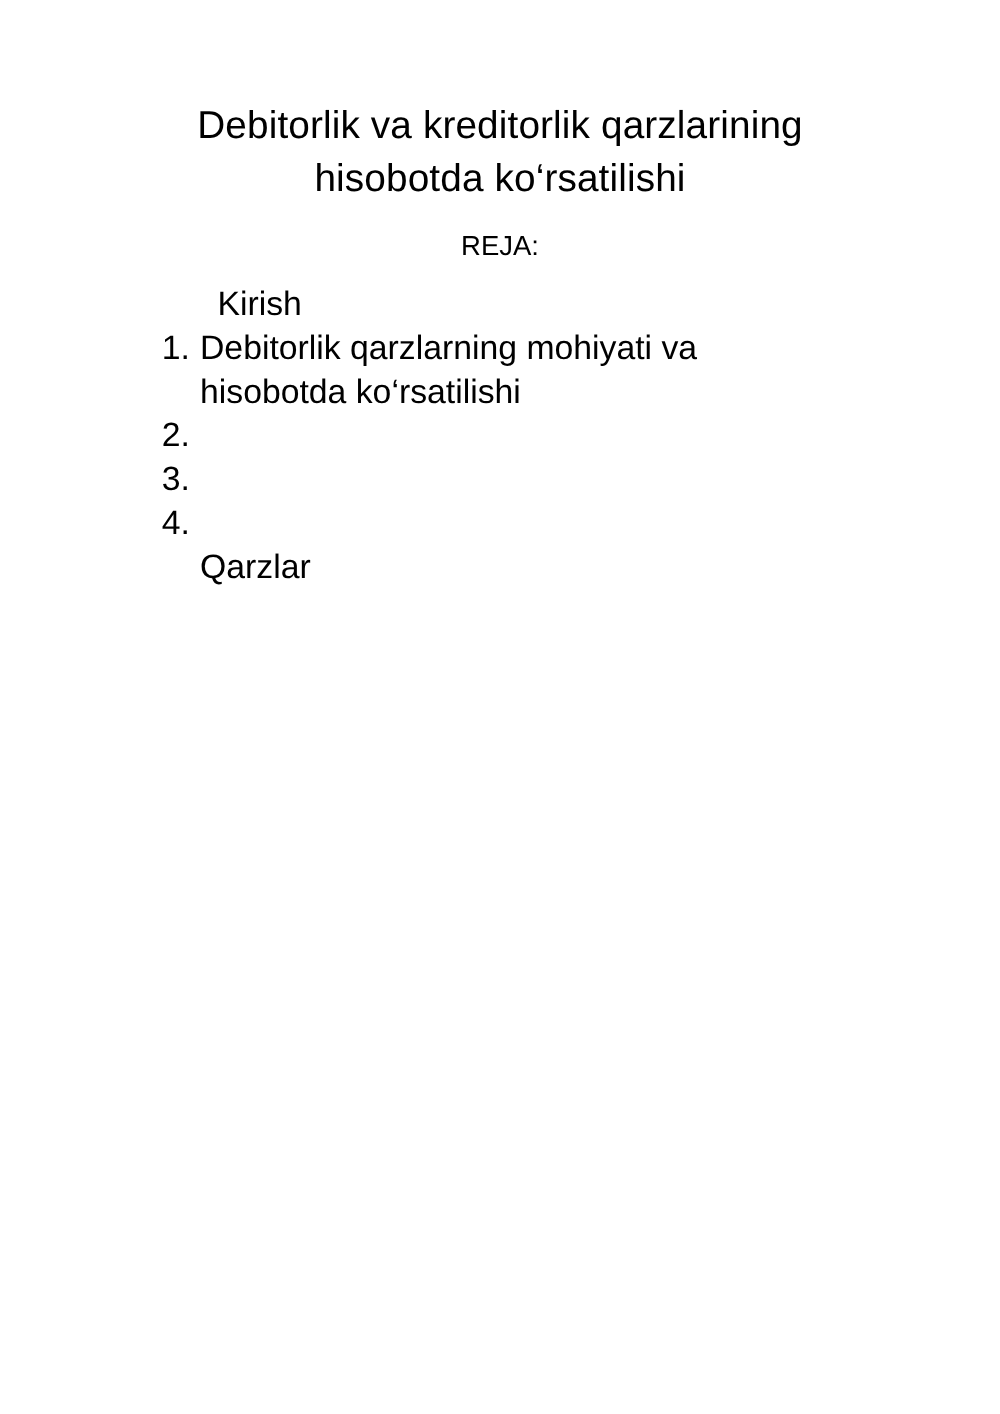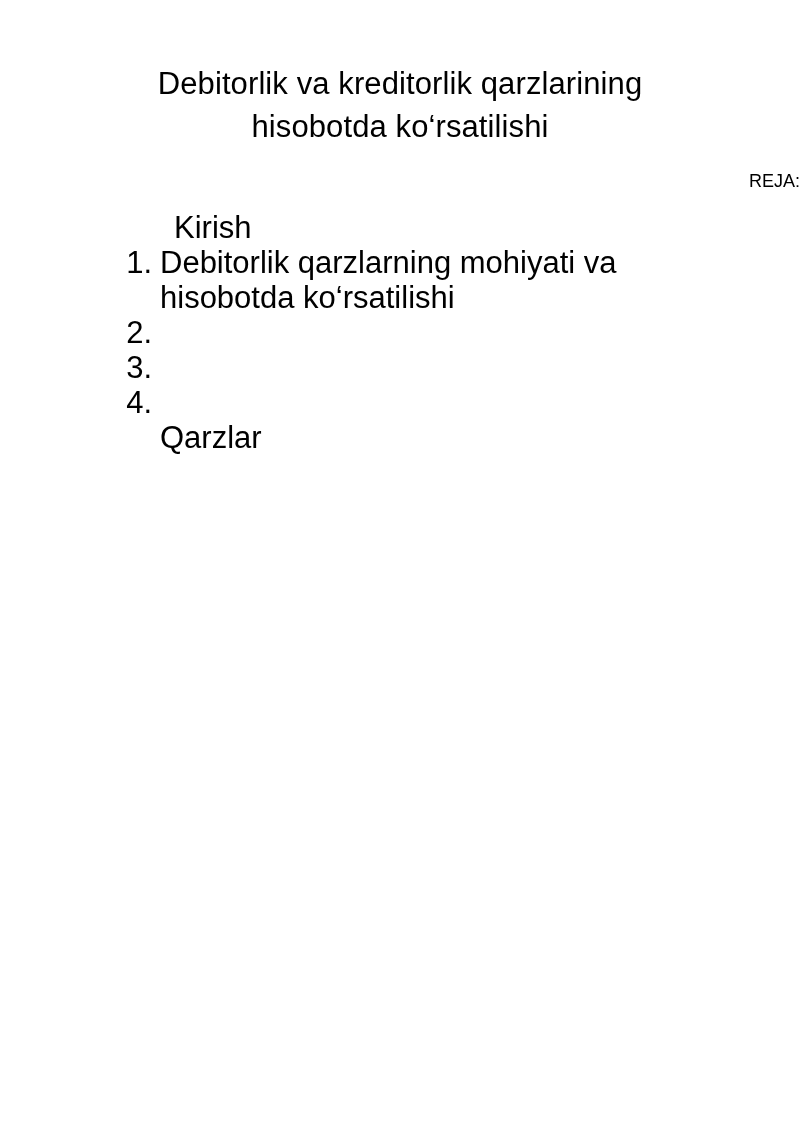--- a/index.html
+++ b/index.html
@@ -25,7 +25,7 @@
   .doc-body {
     position: absolute;
     left: 0;
-    top: 62px;
+    top: 78px;
     width: 800px;
   }
   .doc-title {

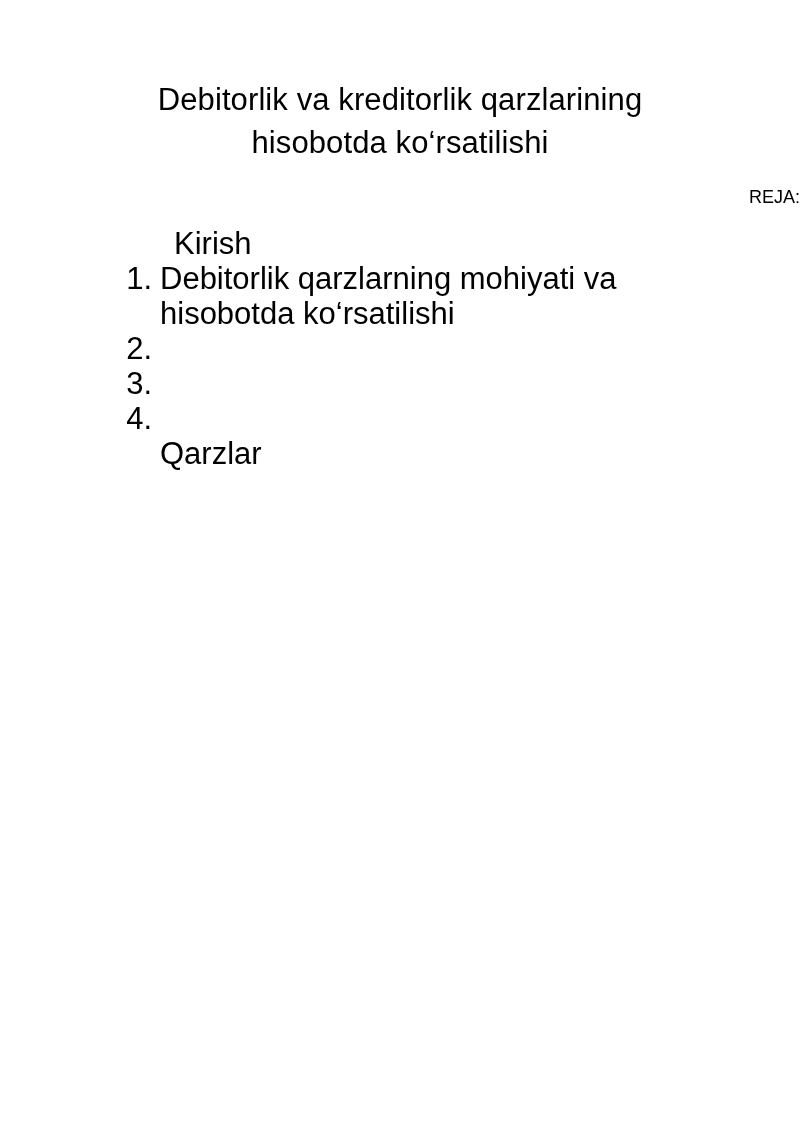--- a/index.html
+++ b/index.html
@@ -38,9 +38,9 @@
     letter-spacing: 0.1px;
   }
   .reja-heading {
-    font-size: 18px;
+    font-size: 22px;
     line-height: 34px;
-    text-align: right;
+    text-align: center;
     margin: 16px 0 0 0;
     font-weight: normal;
   }

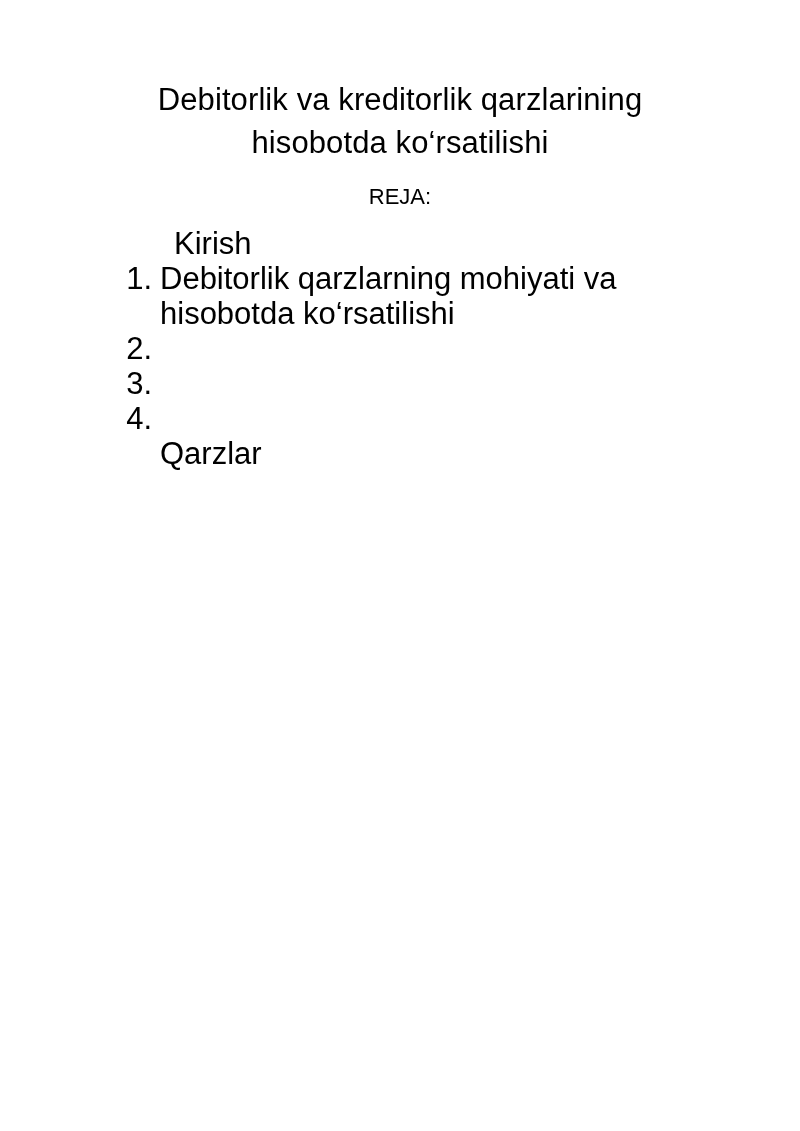--- a/index.html
+++ b/index.html
@@ -48,7 +48,7 @@
     margin: 12px 0 0 0;
     padding: 0;
     list-style: none;
-    font-size: 31px;
+    font-size: 27px;
     line-height: 35px;
   }
   .outline-item {

